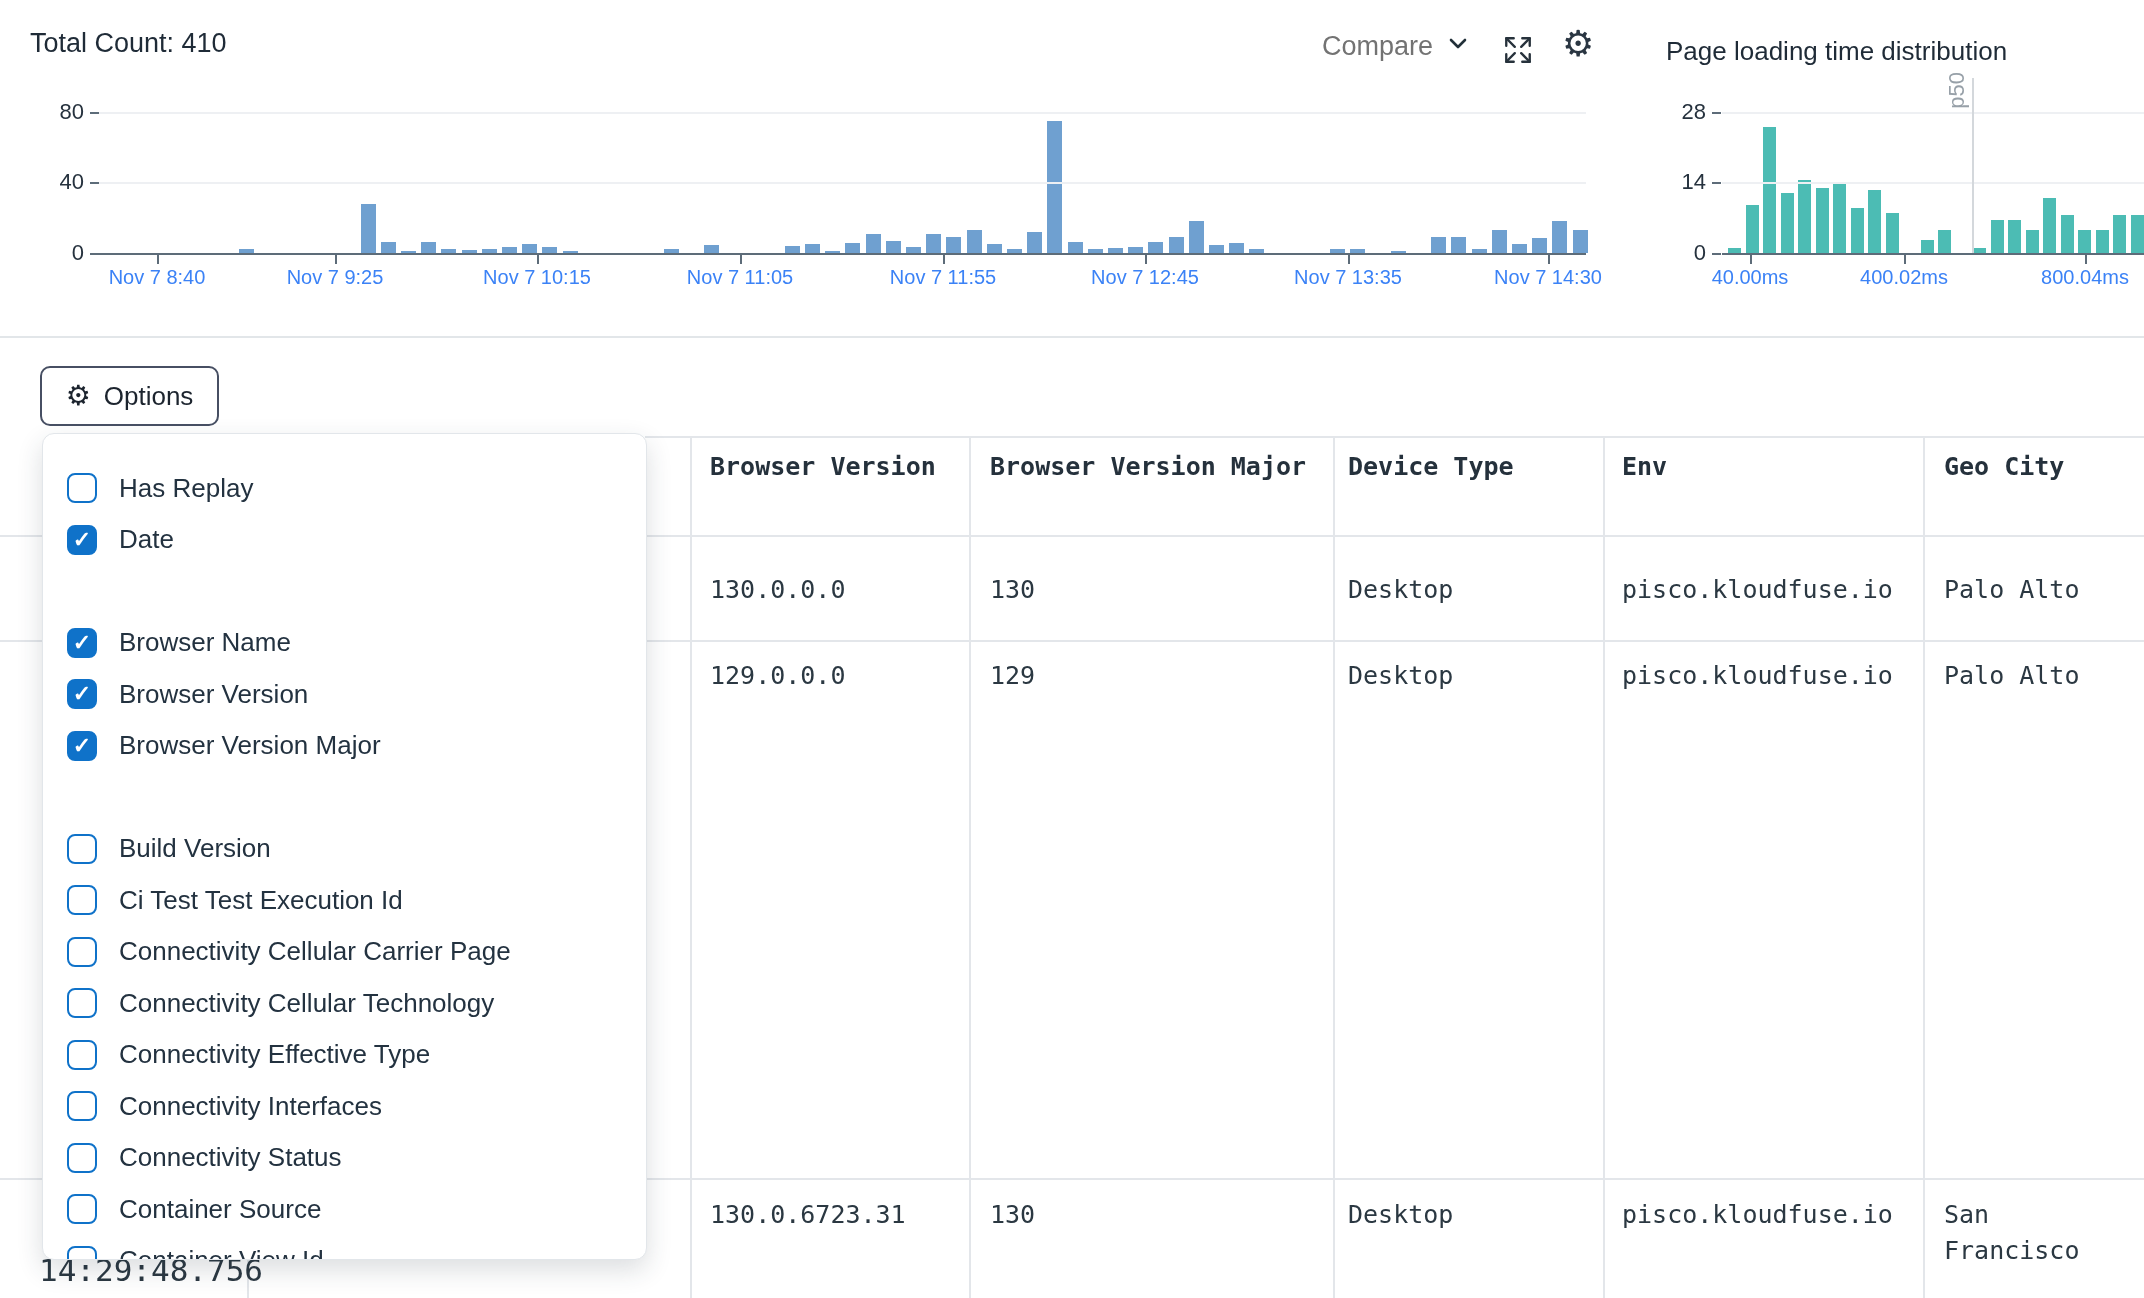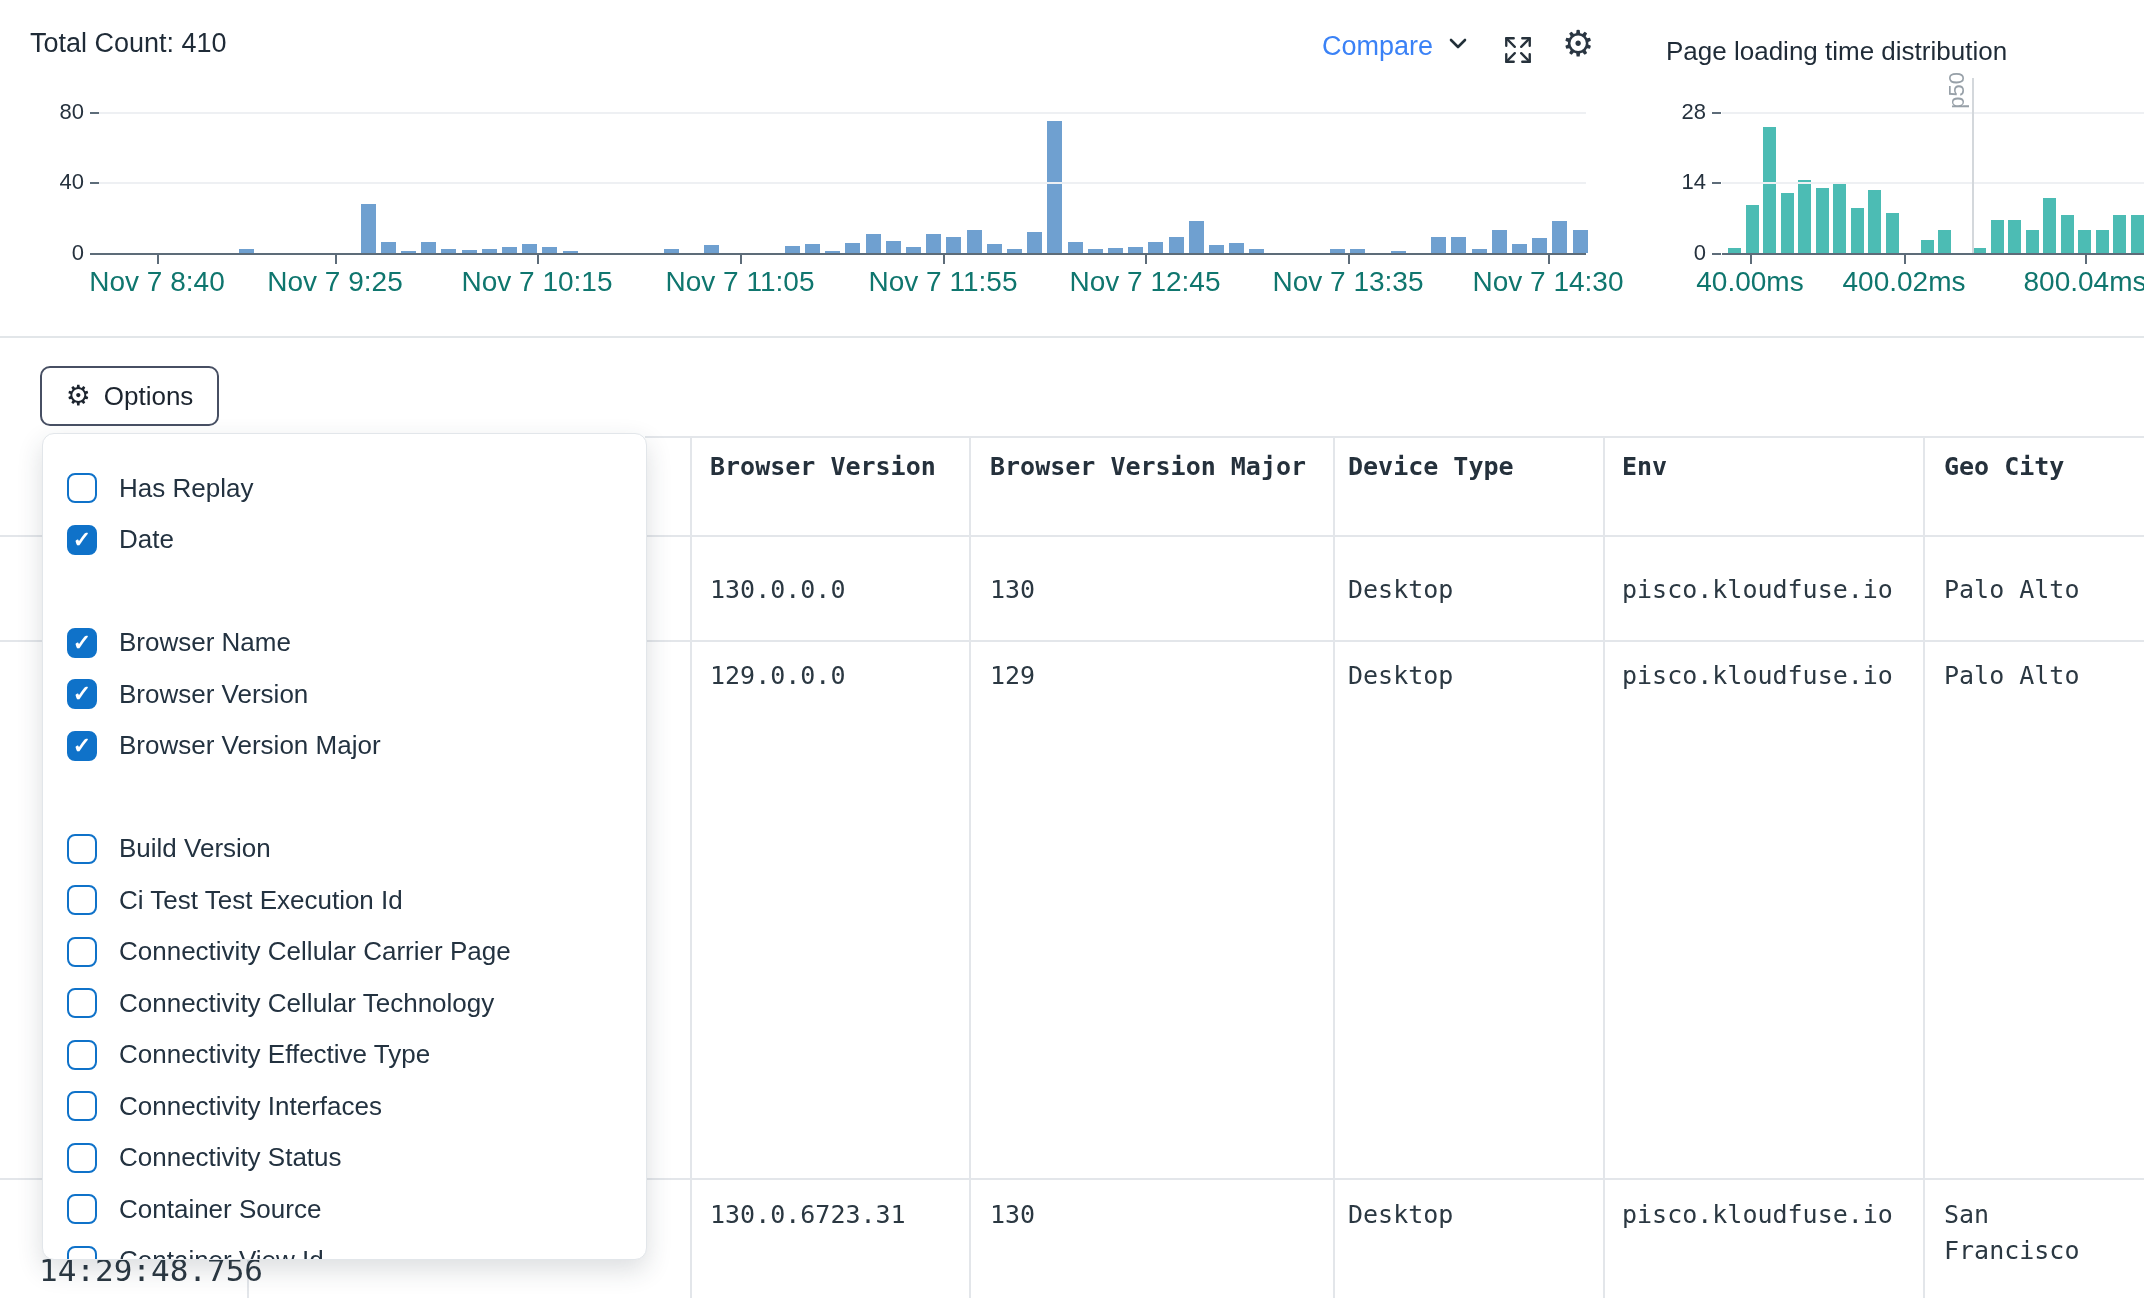--- a/index.html
+++ b/index.html
@@ -12,7 +12,7 @@
 
   
   .total-count{left:30px;top:28px;font-size:27px;color:#1f2b37;}
-  .compare{left:1322px;top:30px;font-size:27px;color:#3b82f6;display:flex;align-items:center;gap:12px;cursor:pointer;}
+  .compare{left:1322px;top:30px;font-size:27px;color:#737373;display:flex;align-items:center;gap:12px;cursor:pointer;}
   .icon-btn{color:#2a3642;}
   .expand-btn{left:1502px;top:34px;}
   .gear-top{left:1562px;top:24px;font-size:36px;line-height:40px;}

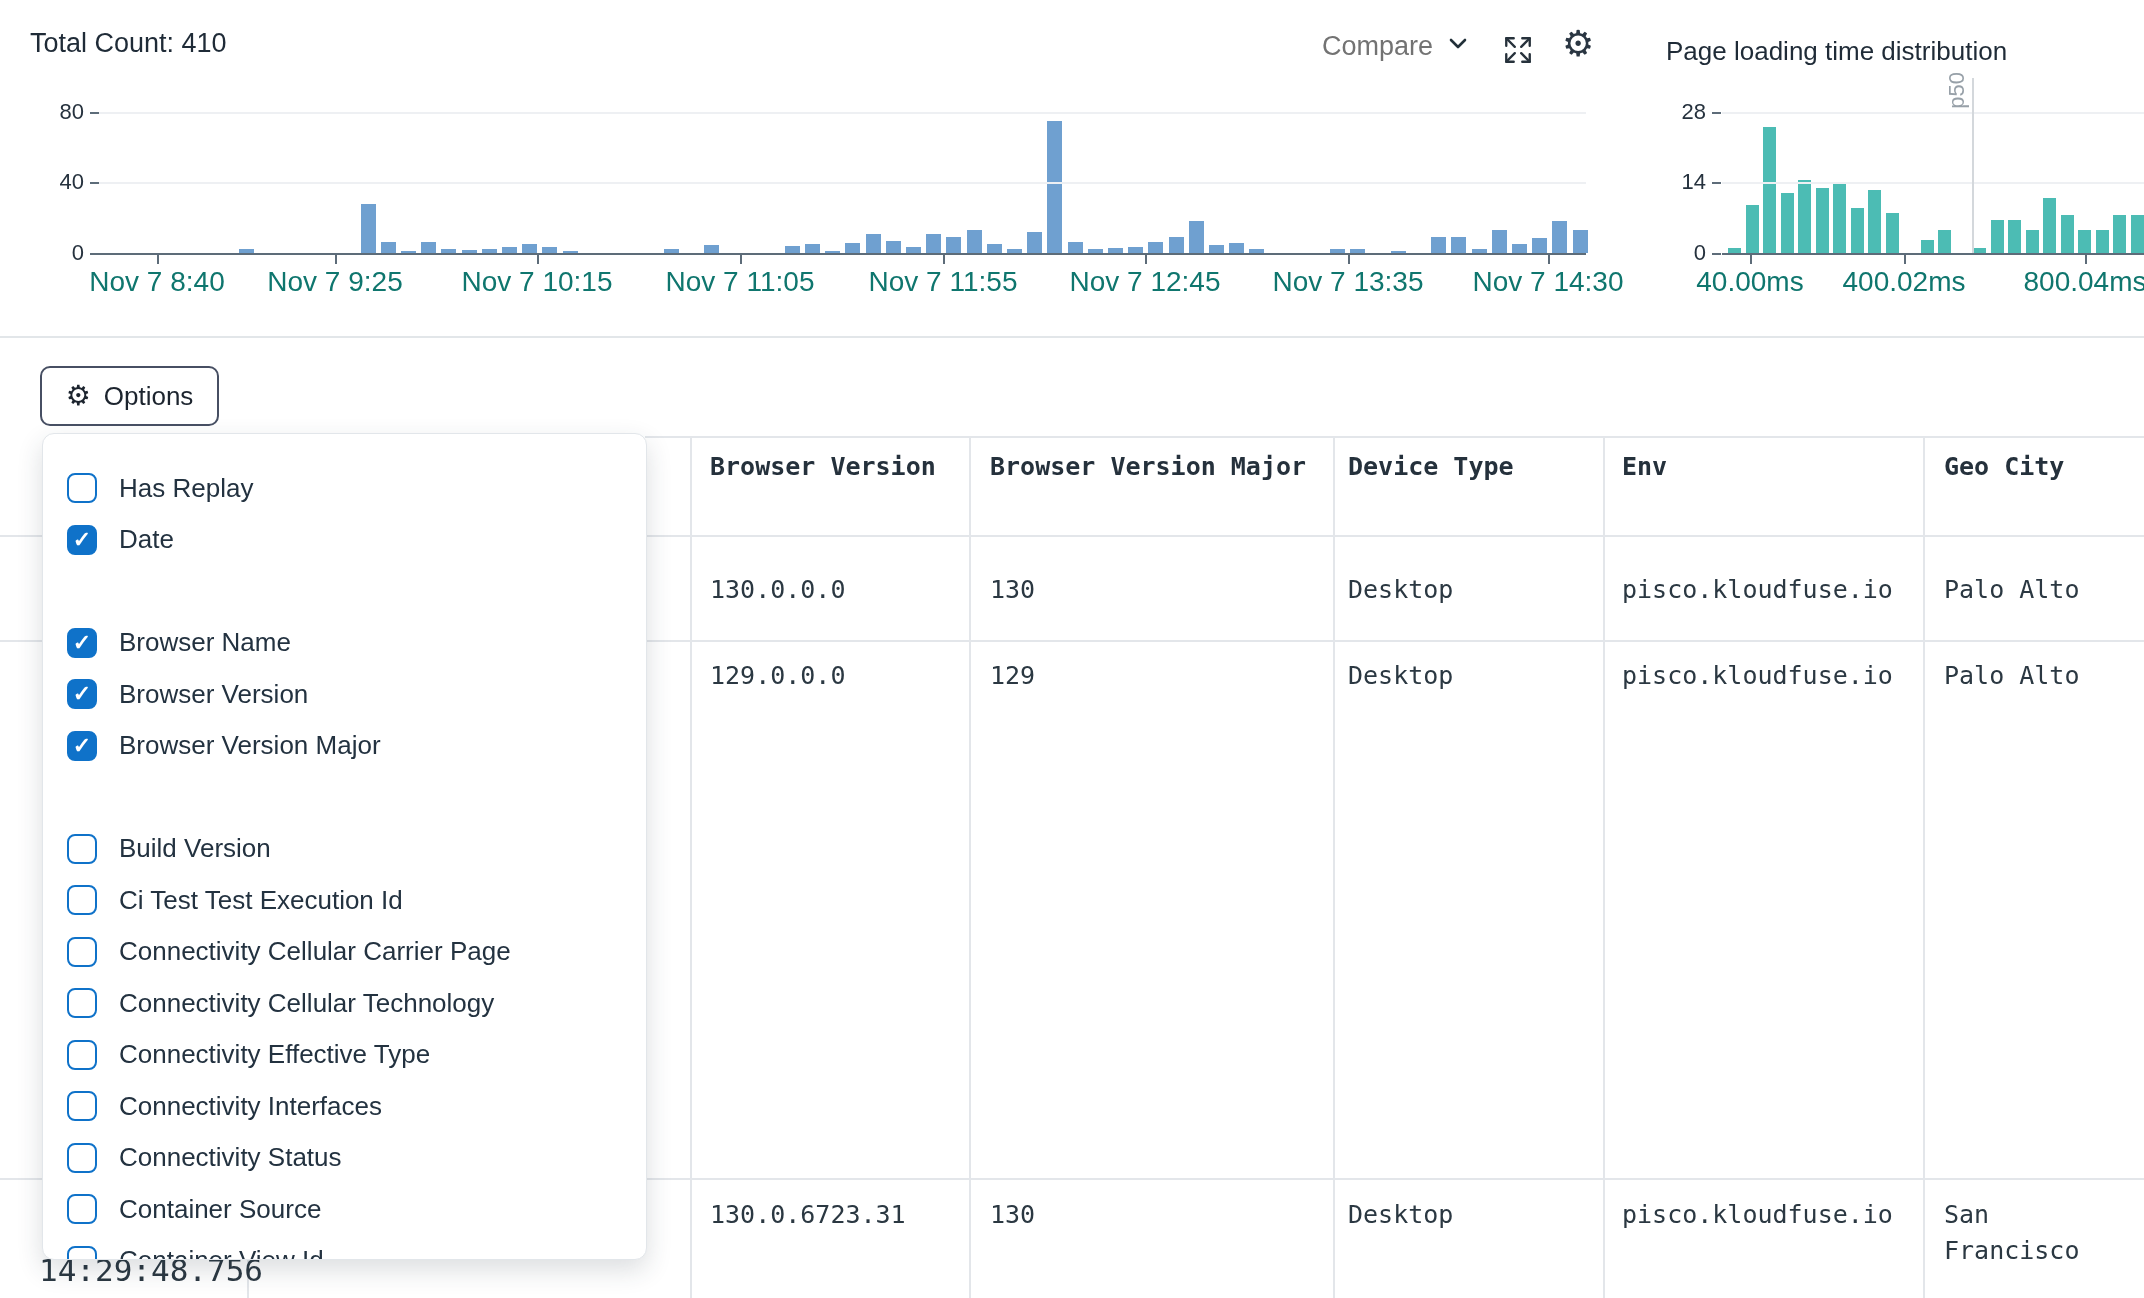--- a/index.html
+++ b/index.html
@@ -24,7 +24,7 @@
   .ytick{position:absolute;width:9px;height:2px;background:#5d6c79;}
   .xtick{position:absolute;width:2px;height:9px;background:#5d6c79;top:255px;}
   .ylab{position:absolute;font-size:22px;color:#26323e;text-align:right;width:60px;transform:translateY(-50%);}
-  .xlab{position:absolute;font-size:28px;color:#0f766e;top:266px;transform:translateX(-50%);white-space:nowrap;}
+  .xlab{position:absolute;font-size:20px;color:#3b82f6;top:266px;transform:translateX(-50%);white-space:nowrap;}
   .bar{position:absolute;}
   .bar.blue{background:#6fa0d0;}
   .bar.teal{background:#4cbcb4;}

